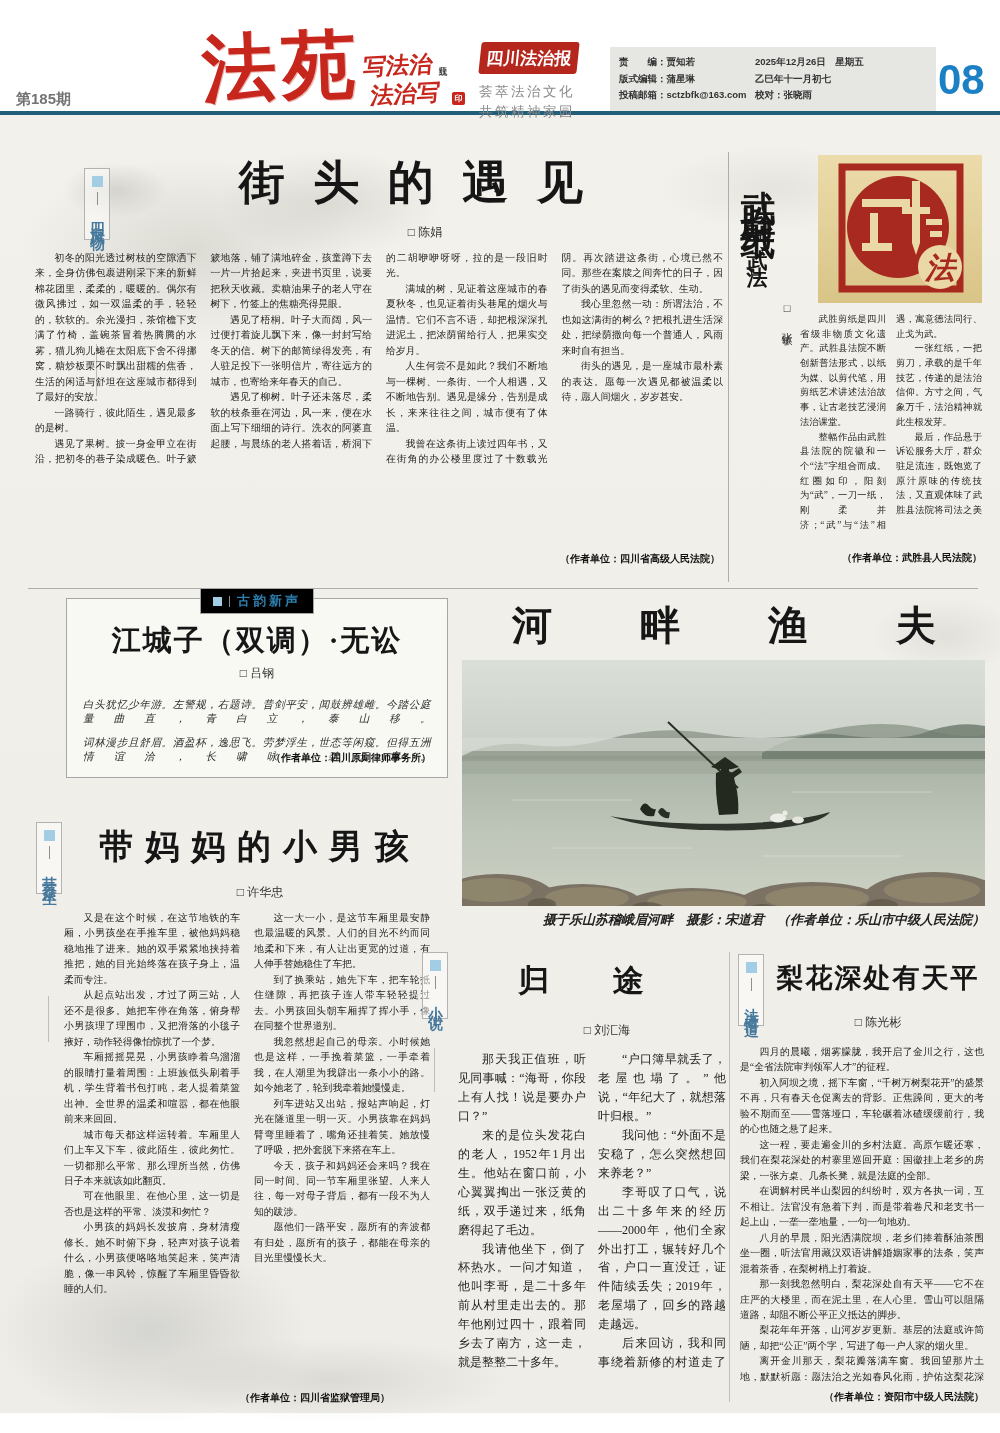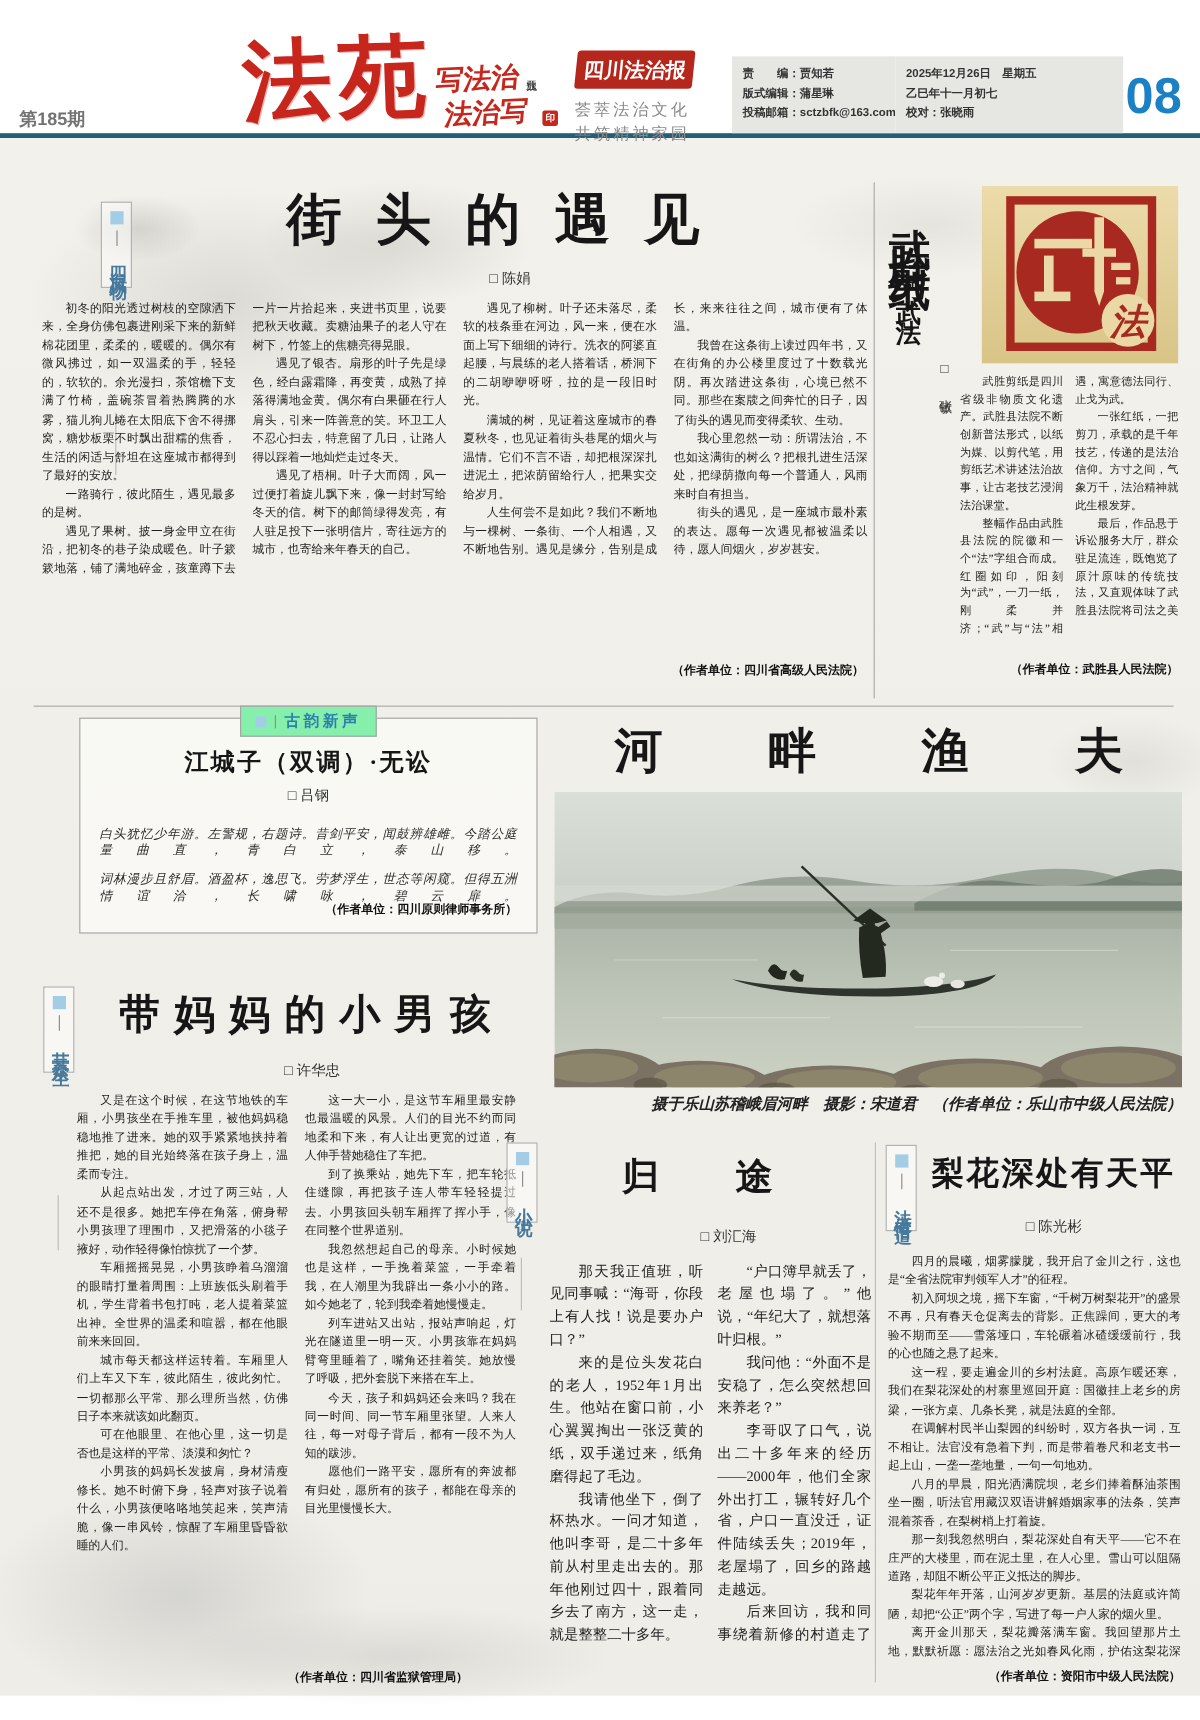--- a/index.html
+++ b/index.html
@@ -113,7 +113,6 @@
     <p>初冬的阳光透过树枝的空隙洒下来，全身仿佛包裹进刚采下来的新鲜棉花团里，柔柔的，暖暖的。偶尔有微风拂过，如一双温柔的手，轻轻的，软软的。余光漫扫，茶馆檐下支满了竹椅，盖碗茶冒着热腾腾的水雾，猫儿狗儿蜷在太阳底下舍不得挪窝，糖炒板栗不时飘出甜糯的焦香，生活的闲适与舒坦在这座城市都得到了最好的安放。</p>
     <p>一路骑行，彼此陌生，遇见最多的是树。</p>
     <p>遇见了果树。披一身金甲立在街沿，把初冬的巷子染成暖色。叶子簌簌地落，铺了满地碎金，孩童蹲下去一片一片拾起来，夹进书页里，说要把秋天收藏。卖糖油果子的老人守在树下，竹签上的焦糖亮得晃眼。</p>
-    <p>遇见了银杏。扇形的叶子先是绿色，经白露霜降，再变黄，成熟了掉落得满地金黄。偶尔有白果砸在行人肩头，引来一阵善意的笑。环卫工人不忍心扫去，特意留了几日，让路人得以踩着一地灿烂走过冬天。</p>
     <p>遇见了梧桐。叶子大而阔，风一过便打着旋儿飘下来，像一封封写给冬天的信。树下的邮筒绿得发亮，有人驻足投下一张明信片，寄往远方的城市，也寄给来年春天的自己。</p>
     <p>遇见了柳树。叶子还未落尽，柔软的枝条垂在河边，风一来，便在水面上写下细细的诗行。洗衣的阿婆直起腰，与晨练的老人搭着话，桥洞下的二胡咿咿呀呀，拉的是一段旧时光。</p>
     <p>满城的树，见证着这座城市的春夏秋冬，也见证着街头巷尾的烟火与温情。它们不言不语，却把根深深扎进泥土，把浓荫留给行人，把果实交给岁月。</p>

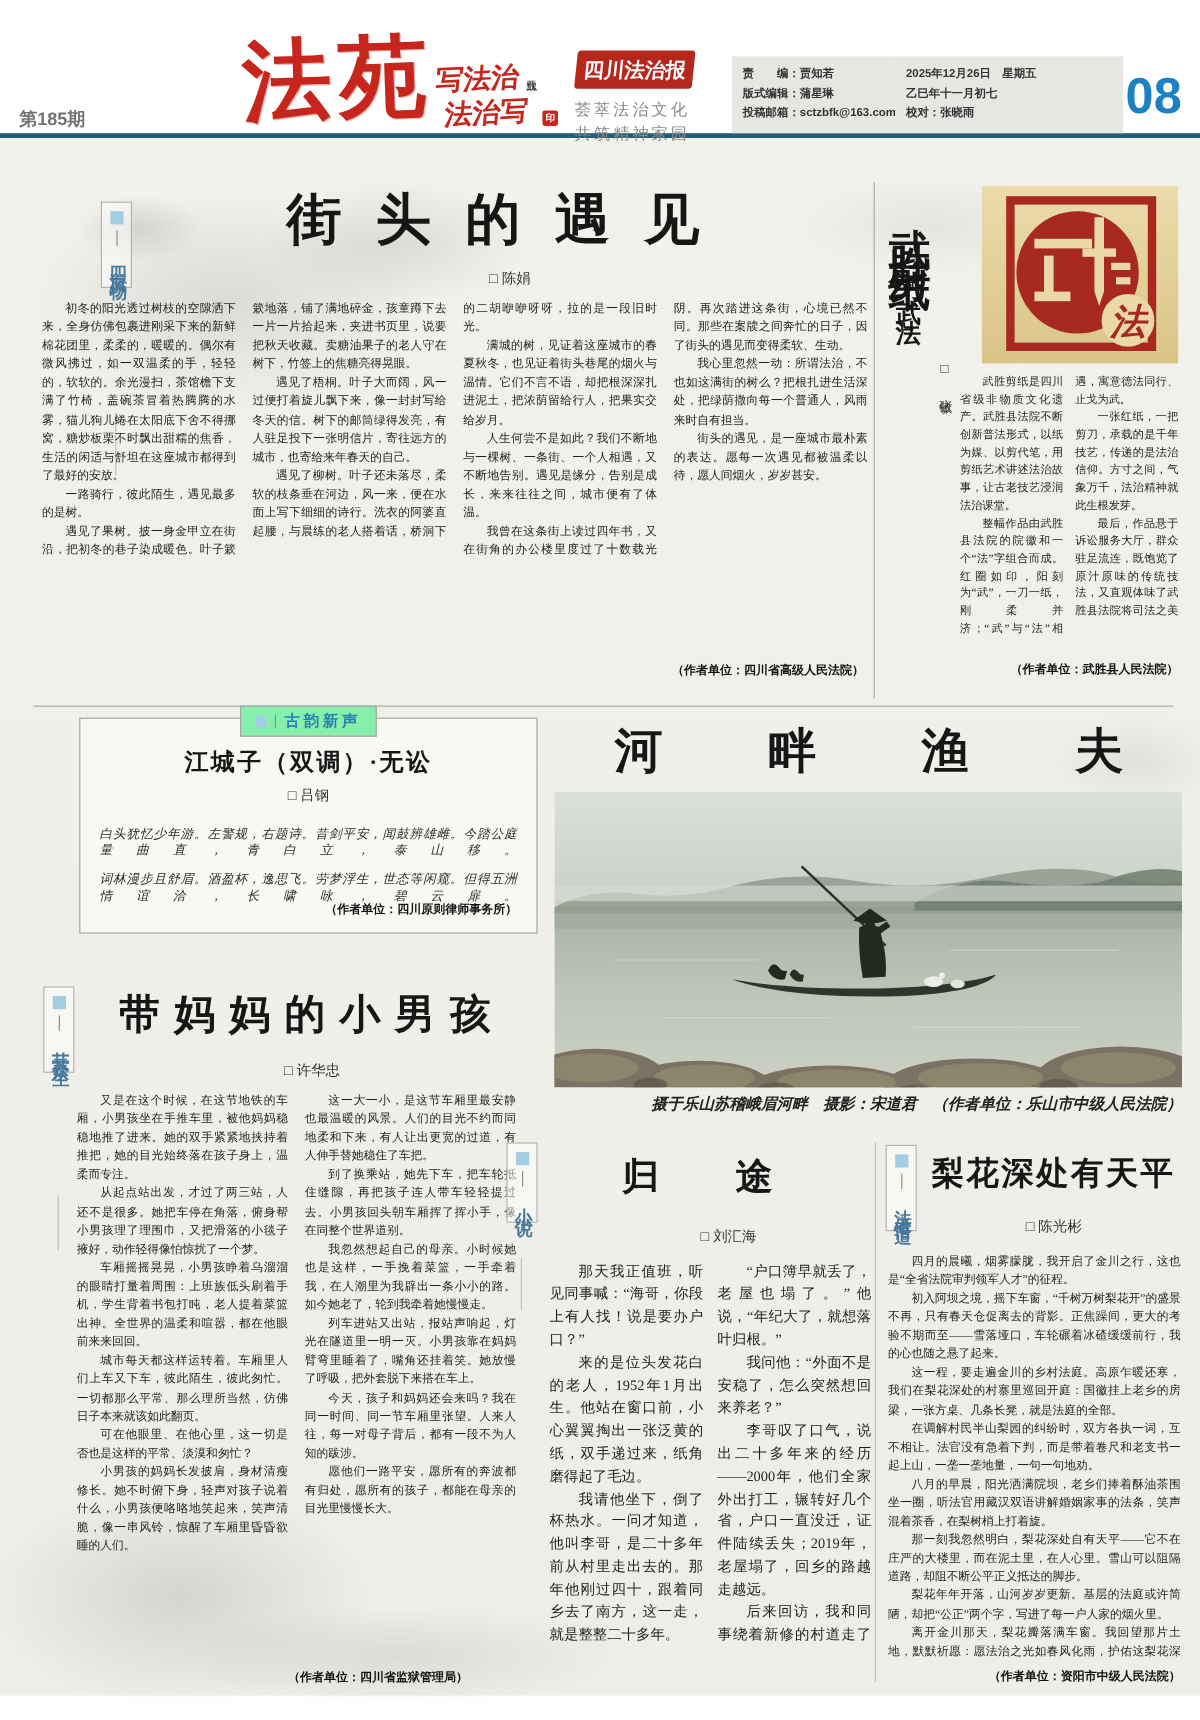--- a/index.html
+++ b/index.html
@@ -47,7 +47,7 @@
   
   #poembox{left:66px;top:598px;width:380px;height:178px;border:1px solid #a6a6a6;background:rgba(253,253,251,.65);}
   #poemlabel{left:0;right:0;top:-11px;display:flex;justify-content:center;}
-  #poemlabel .inner{display:inline-flex;align-items:center;gap:7px;background:#86efac;border:1px solid #a6a6a6;
+  #poemlabel .inner{display:inline-flex;align-items:center;gap:7px;background:#000000;border:1px solid #a6a6a6;
                     padding:3px 12px;}
   #poemlabel .sq{width:9px;height:9px;background:#a3cde4;}
   #poemlabel .bar{width:1px;height:11px;background:#8f8f8f;}

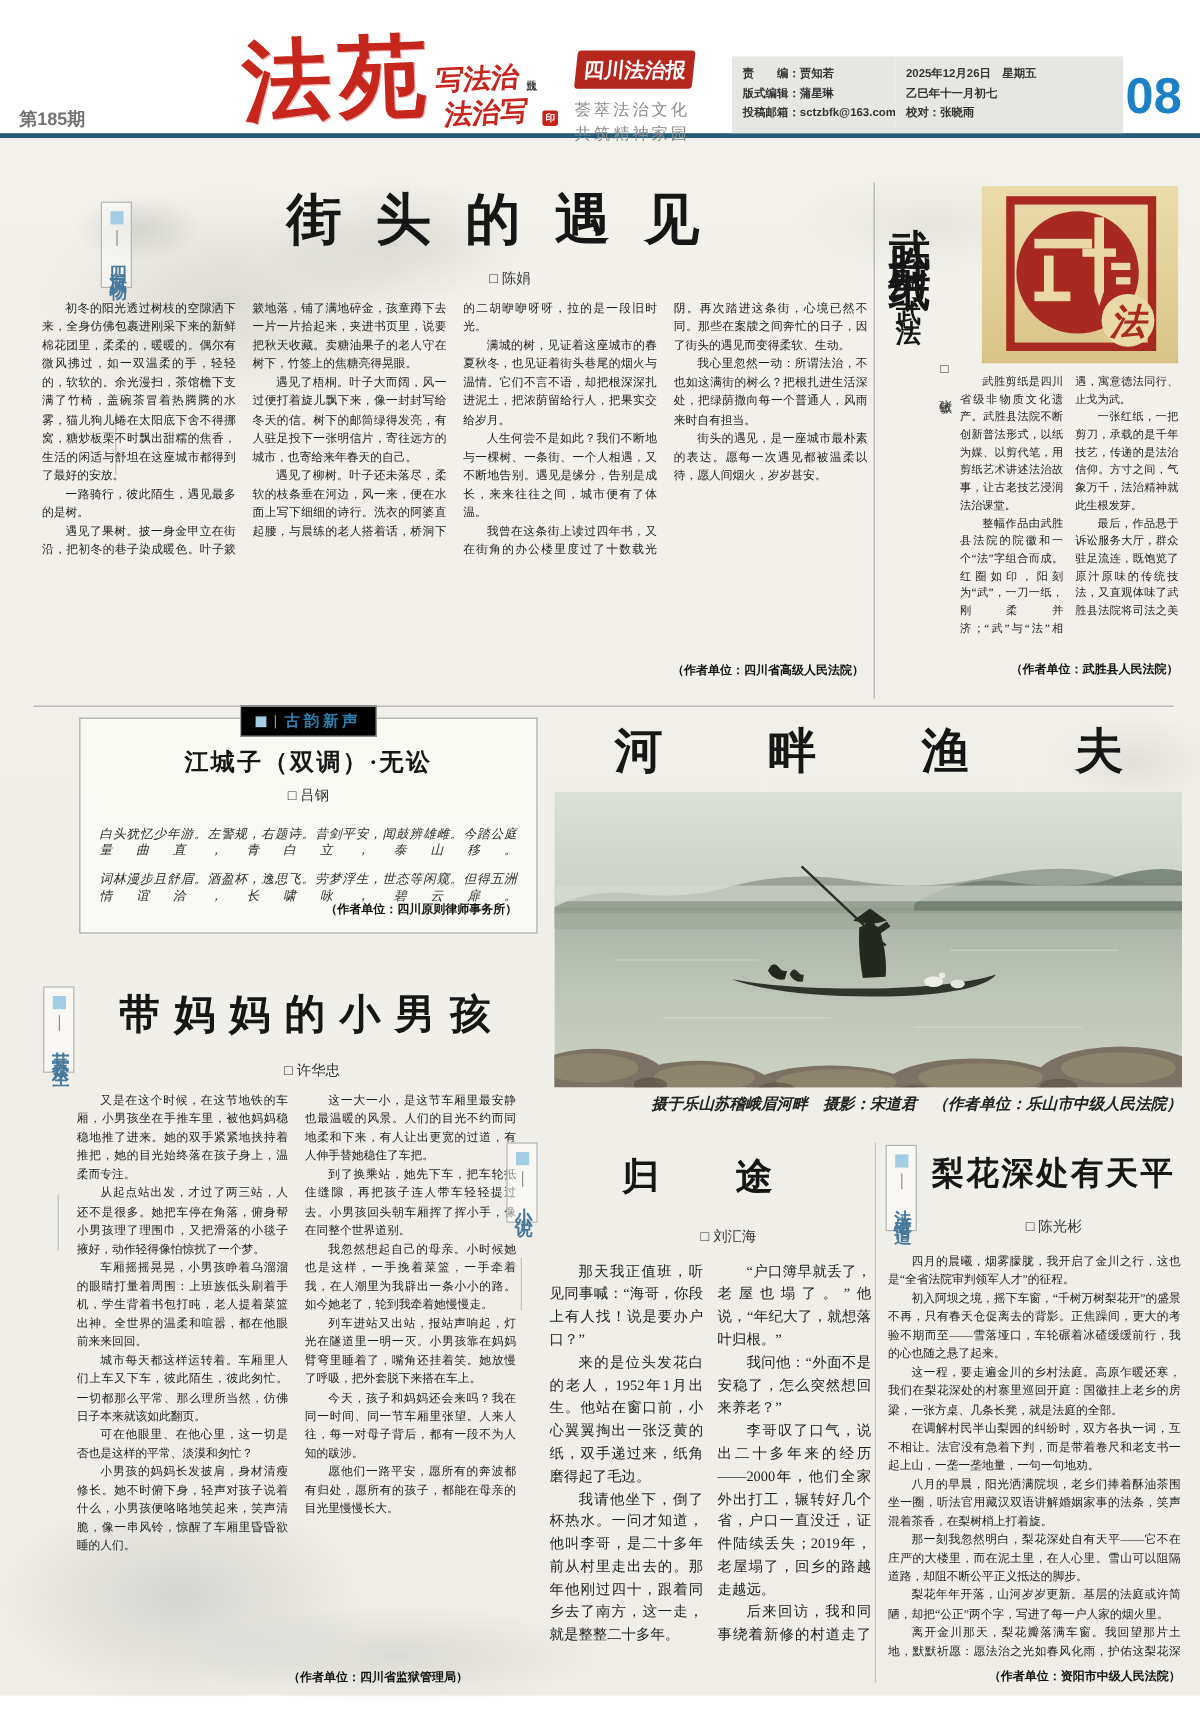--- a/index.html
+++ b/index.html
@@ -171,7 +171,7 @@
       <span class="vt">古韵新声</span>
     </span>
   </div>
-  <div class="t1" style="margin-top:26px;font-size:20px;letter-spacing:2px;">江城子（双调）·无讼</div>
+  <div class="t1" style="margin-top:26px;font-size:29px;letter-spacing:2px;">江城子（双调）·无讼</div>
   <div class="byline" style="margin-top:8px;">□ 吕钢</div>
   <div class="poemline" style="margin-top:16px;">白头犹忆少年游。左警规，右题诗。昔剑平安，闻鼓辨雄雌。今踏公庭量曲直，青白立，泰山移。</div>
   <div class="poemline" style="margin-top:10px;">词林漫步且舒眉。酒盈杯，逸思飞。劳梦浮生，世态等闲窥。但得五洲情谊洽，长啸咏，碧云扉。</div>

